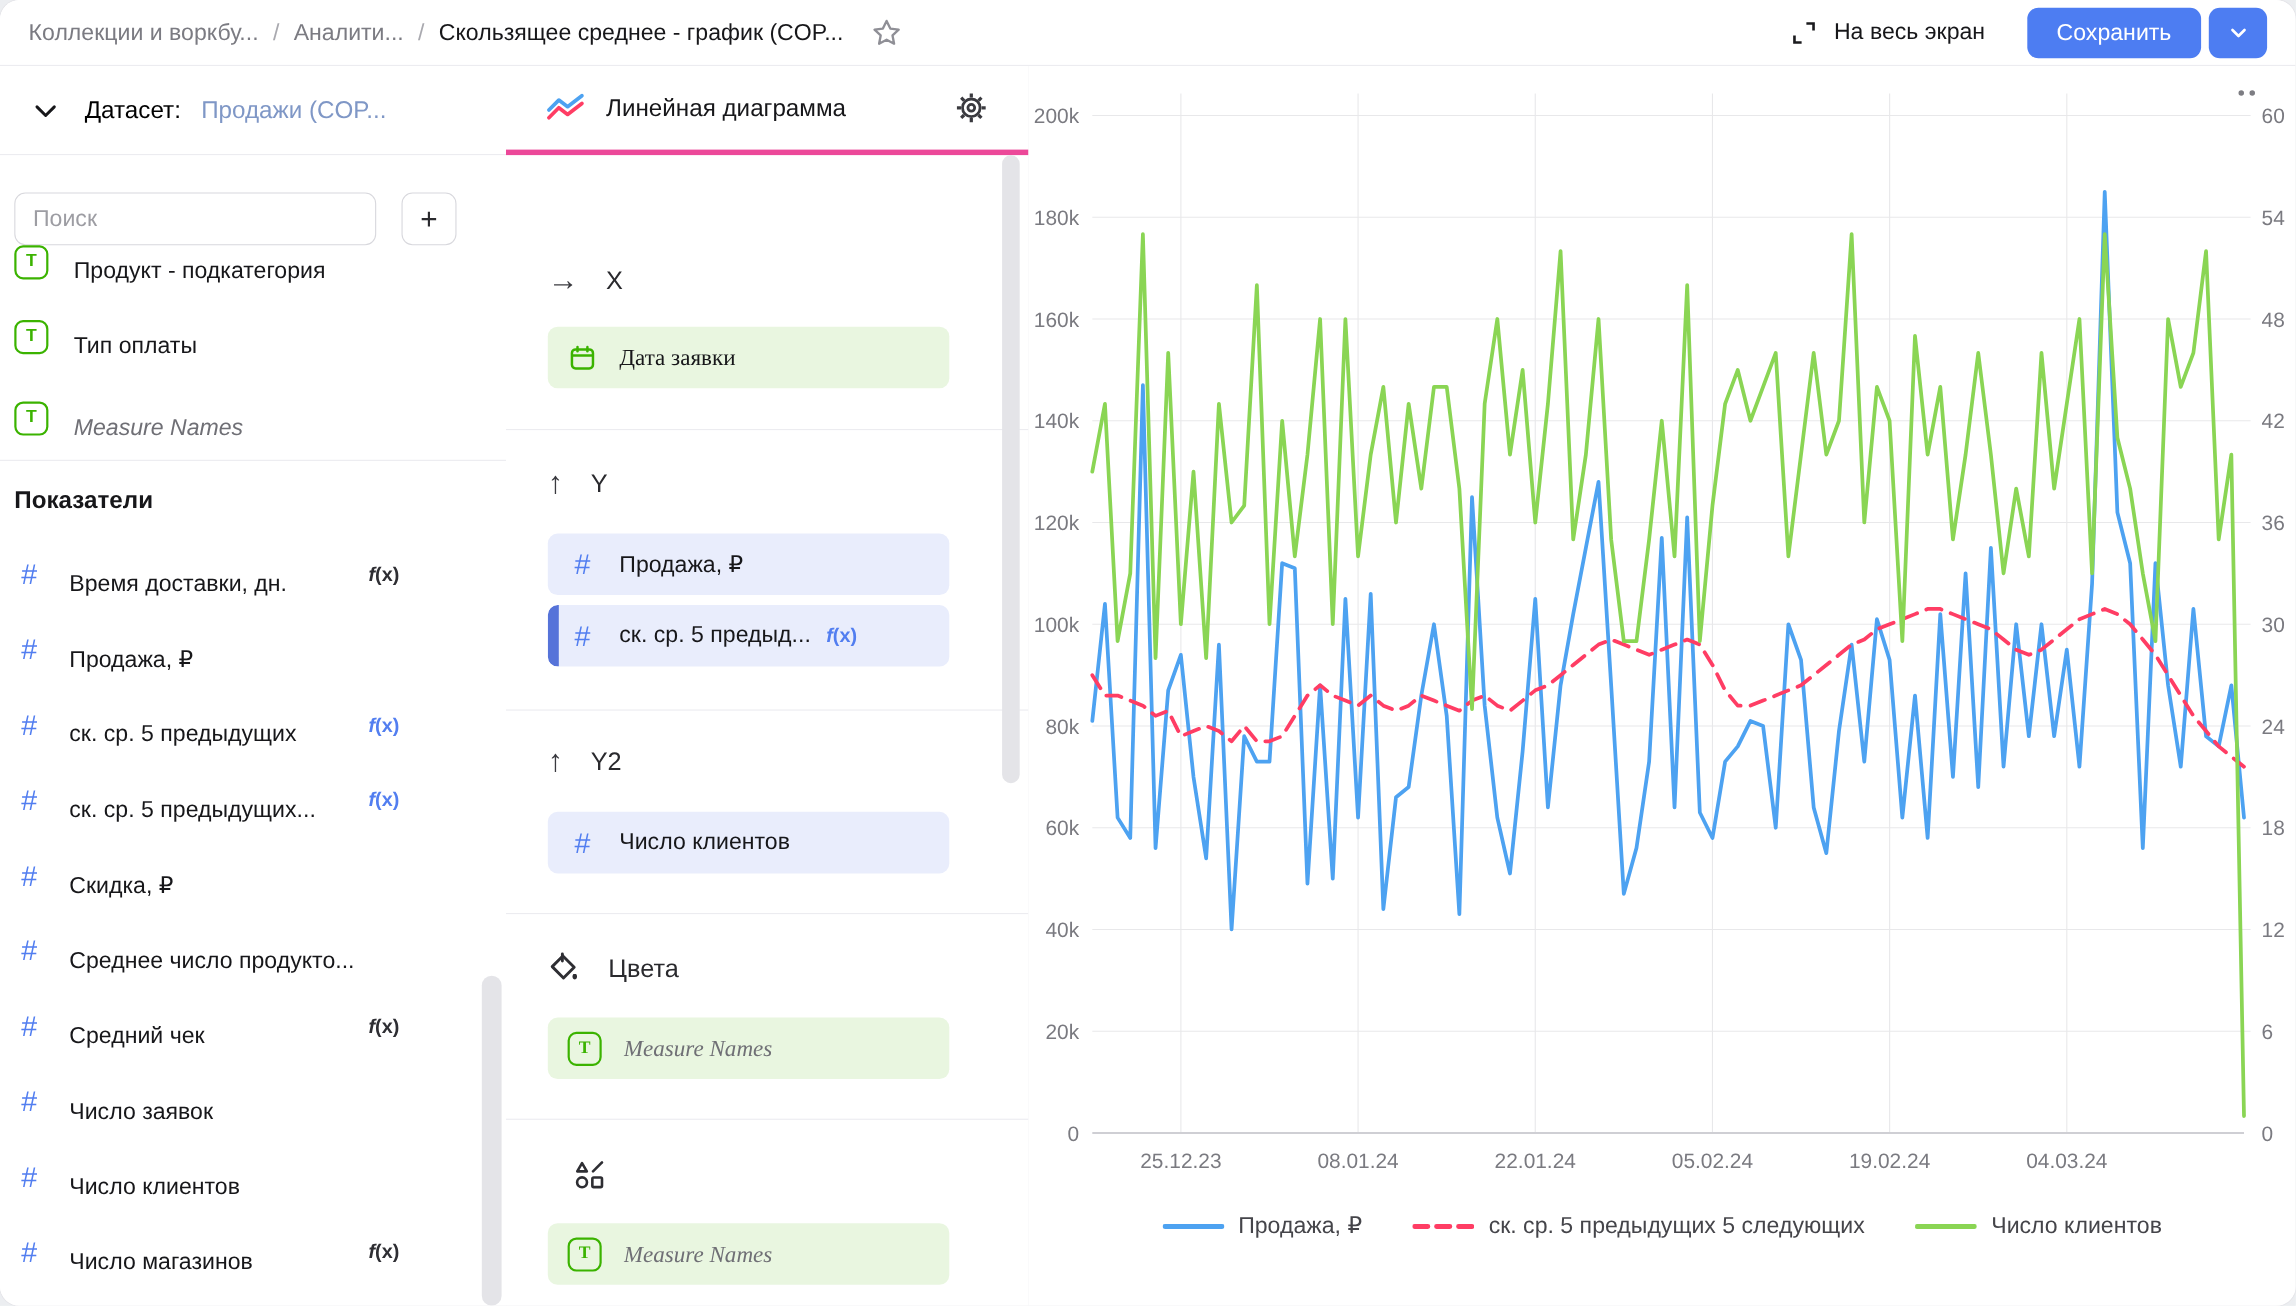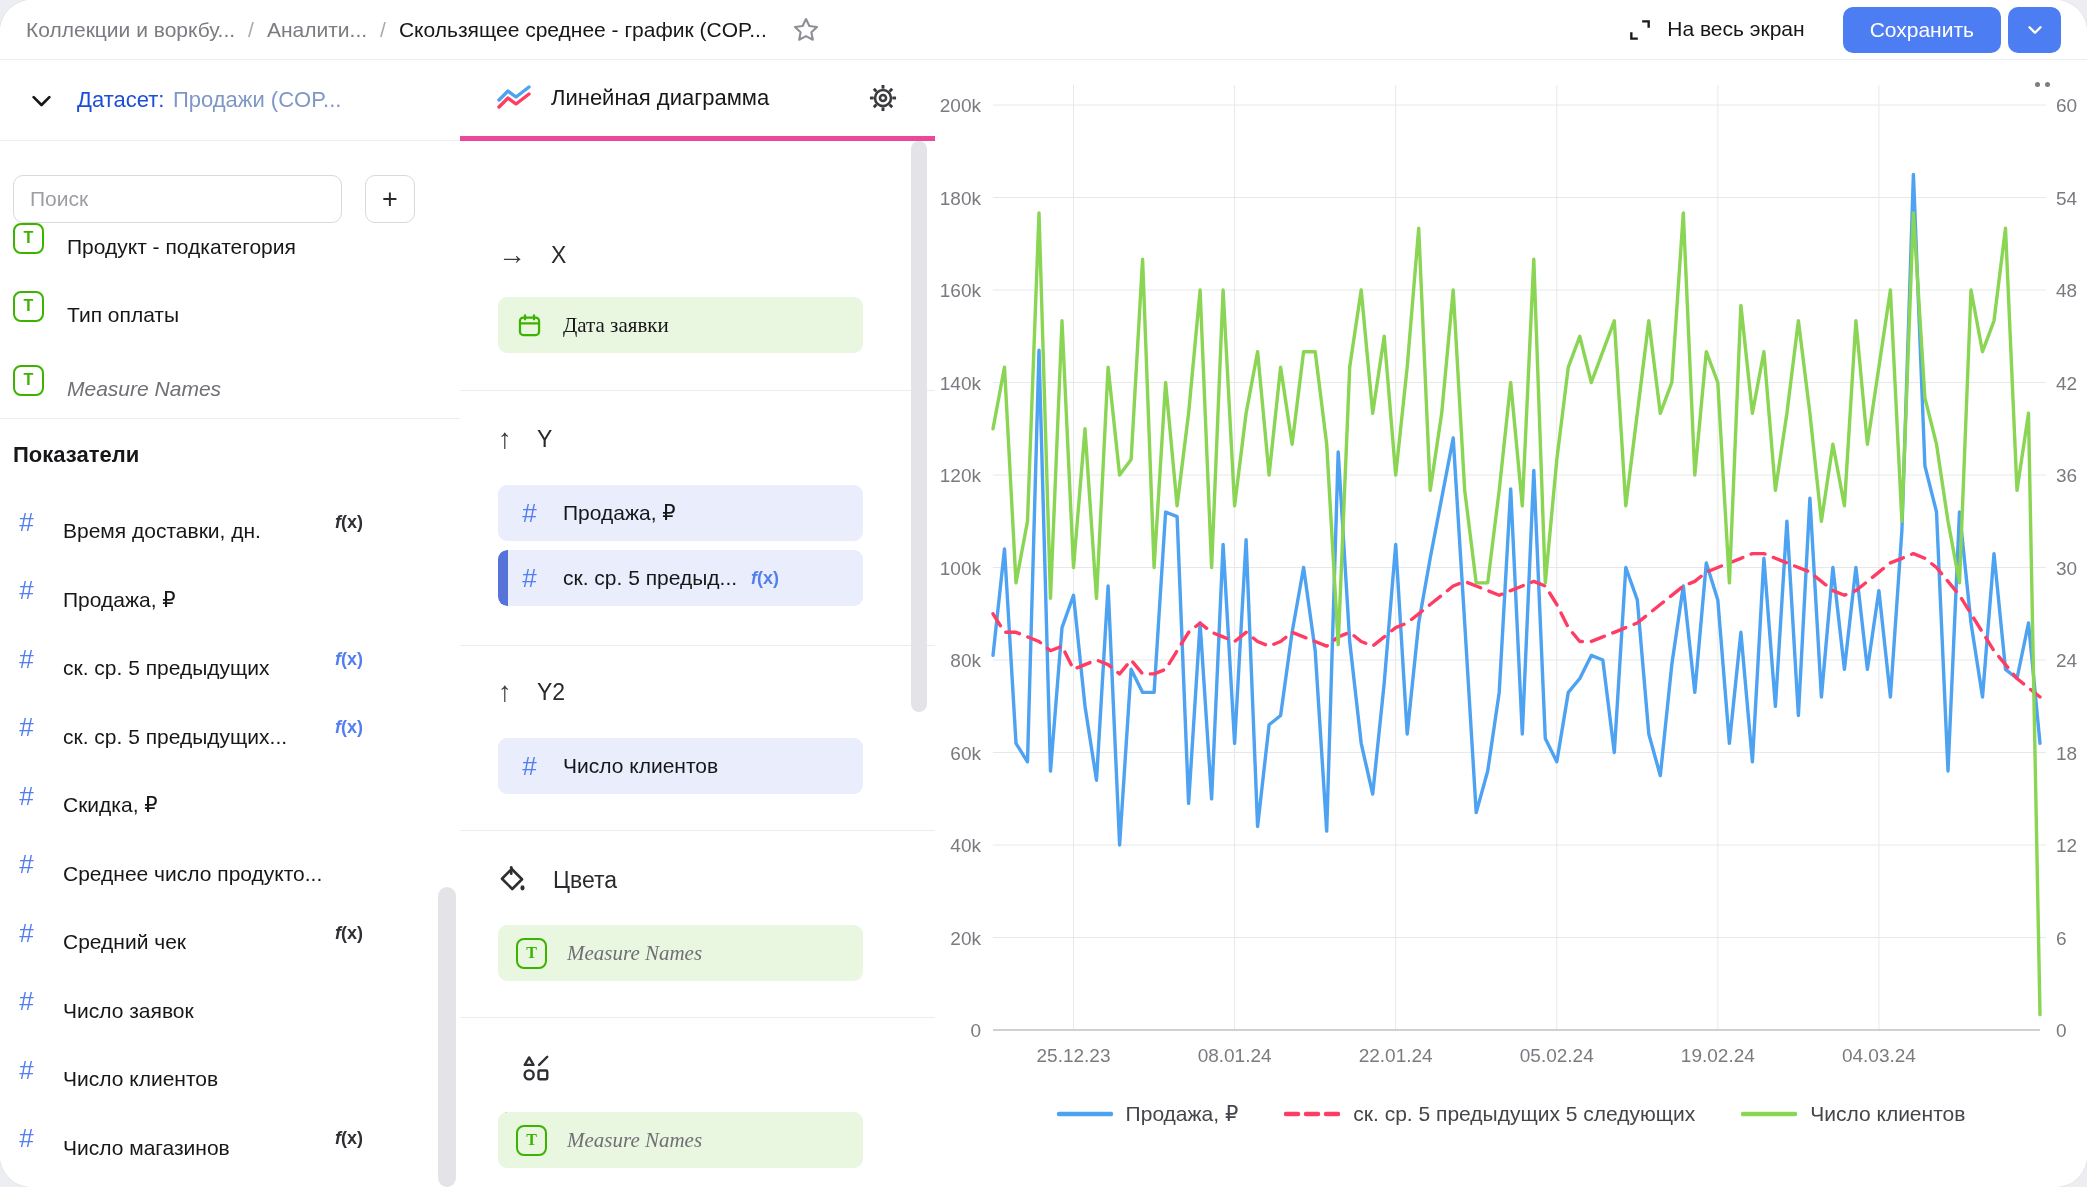--- a/index.html
+++ b/index.html
@@ -3,7 +3,7 @@
 <meta charset="utf-8">
 <style>
   html,body{margin:0;padding:0;background:#eceef1;font-family:"Liberation Sans","DejaVu Sans",sans-serif;}
-  .app{position:relative;width:2087px;height:1187px;background:#fff;border-radius:32px;overflow:hidden;
+  .app{position:relative;width:2087px;height:1187px;background:#fff;border-radius:18px;overflow:hidden;
        box-shadow:0 0 0 1px #e6e6ea;}
   
   .topbar{position:absolute;left:0;top:0;width:100%;height:60px;border-bottom:1px solid #ececf0;

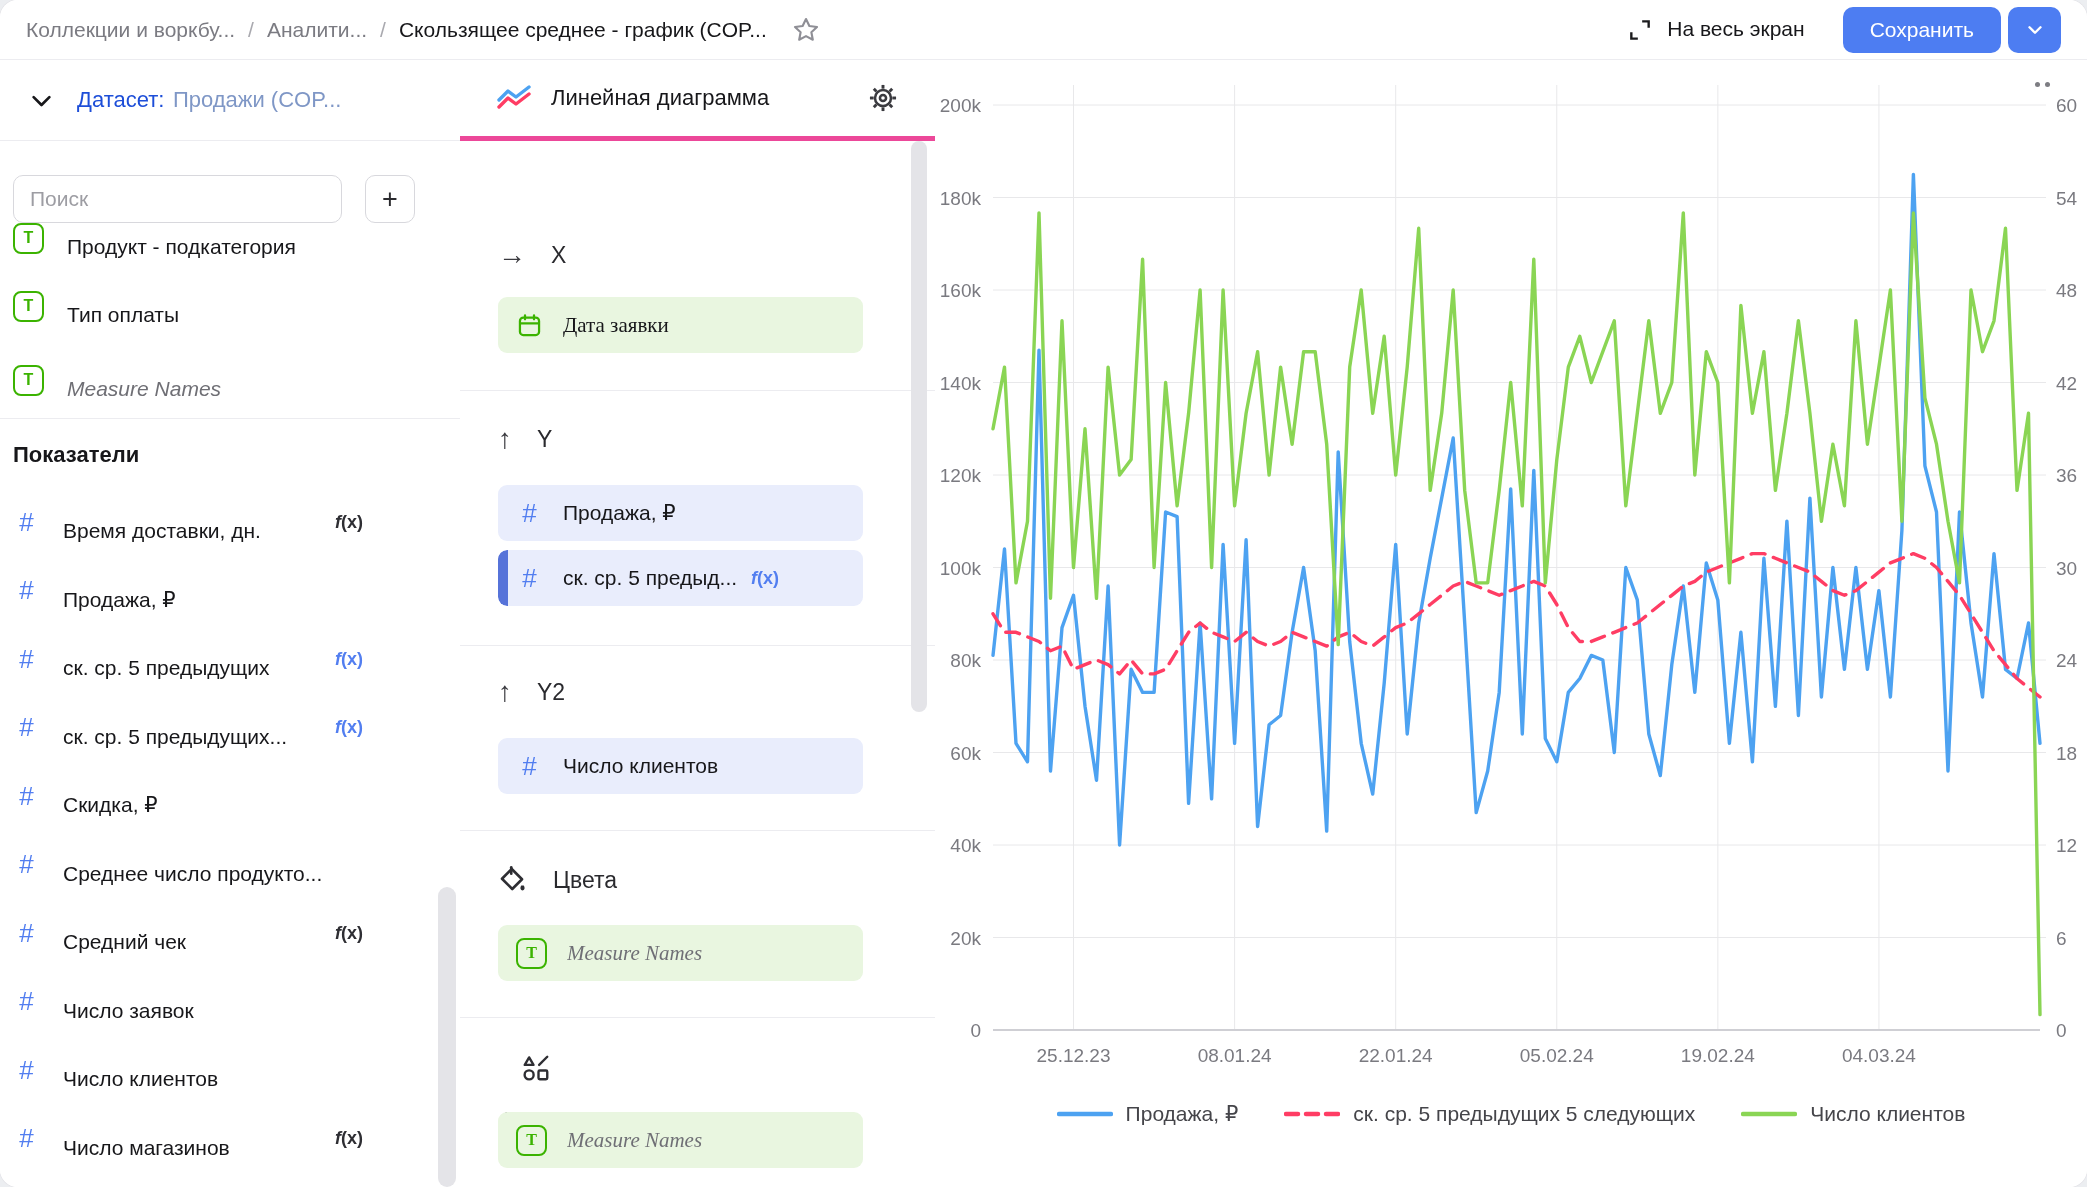--- a/index.html
+++ b/index.html
@@ -25,7 +25,7 @@
   .sidebar{position:absolute;left:0;top:60px;width:460px;bottom:0;border-right:1px solid #ececf0;background:#fff;}
   .dataset-row{position:absolute;left:0;top:0;width:100%;height:81px;border-bottom:1px solid #ececf0;
                display:flex;align-items:center;padding-left:28px;box-sizing:border-box;gap:22px;}
-  .dataset-label{font-size:22px;color:#1d4ed8;margin-top:35px;}
+  .dataset-label{font-size:22px;color:#000000;margin-top:35px;}
   .dataset-link{font-size:22px;color:#7f97c6;cursor:pointer;}
   .search-row{position:absolute;left:13px;top:115px;display:flex;gap:23px;}
   .search-input{width:295px;height:46px;border:1px solid #d8d8dd;border-radius:10px;font-size:21px;

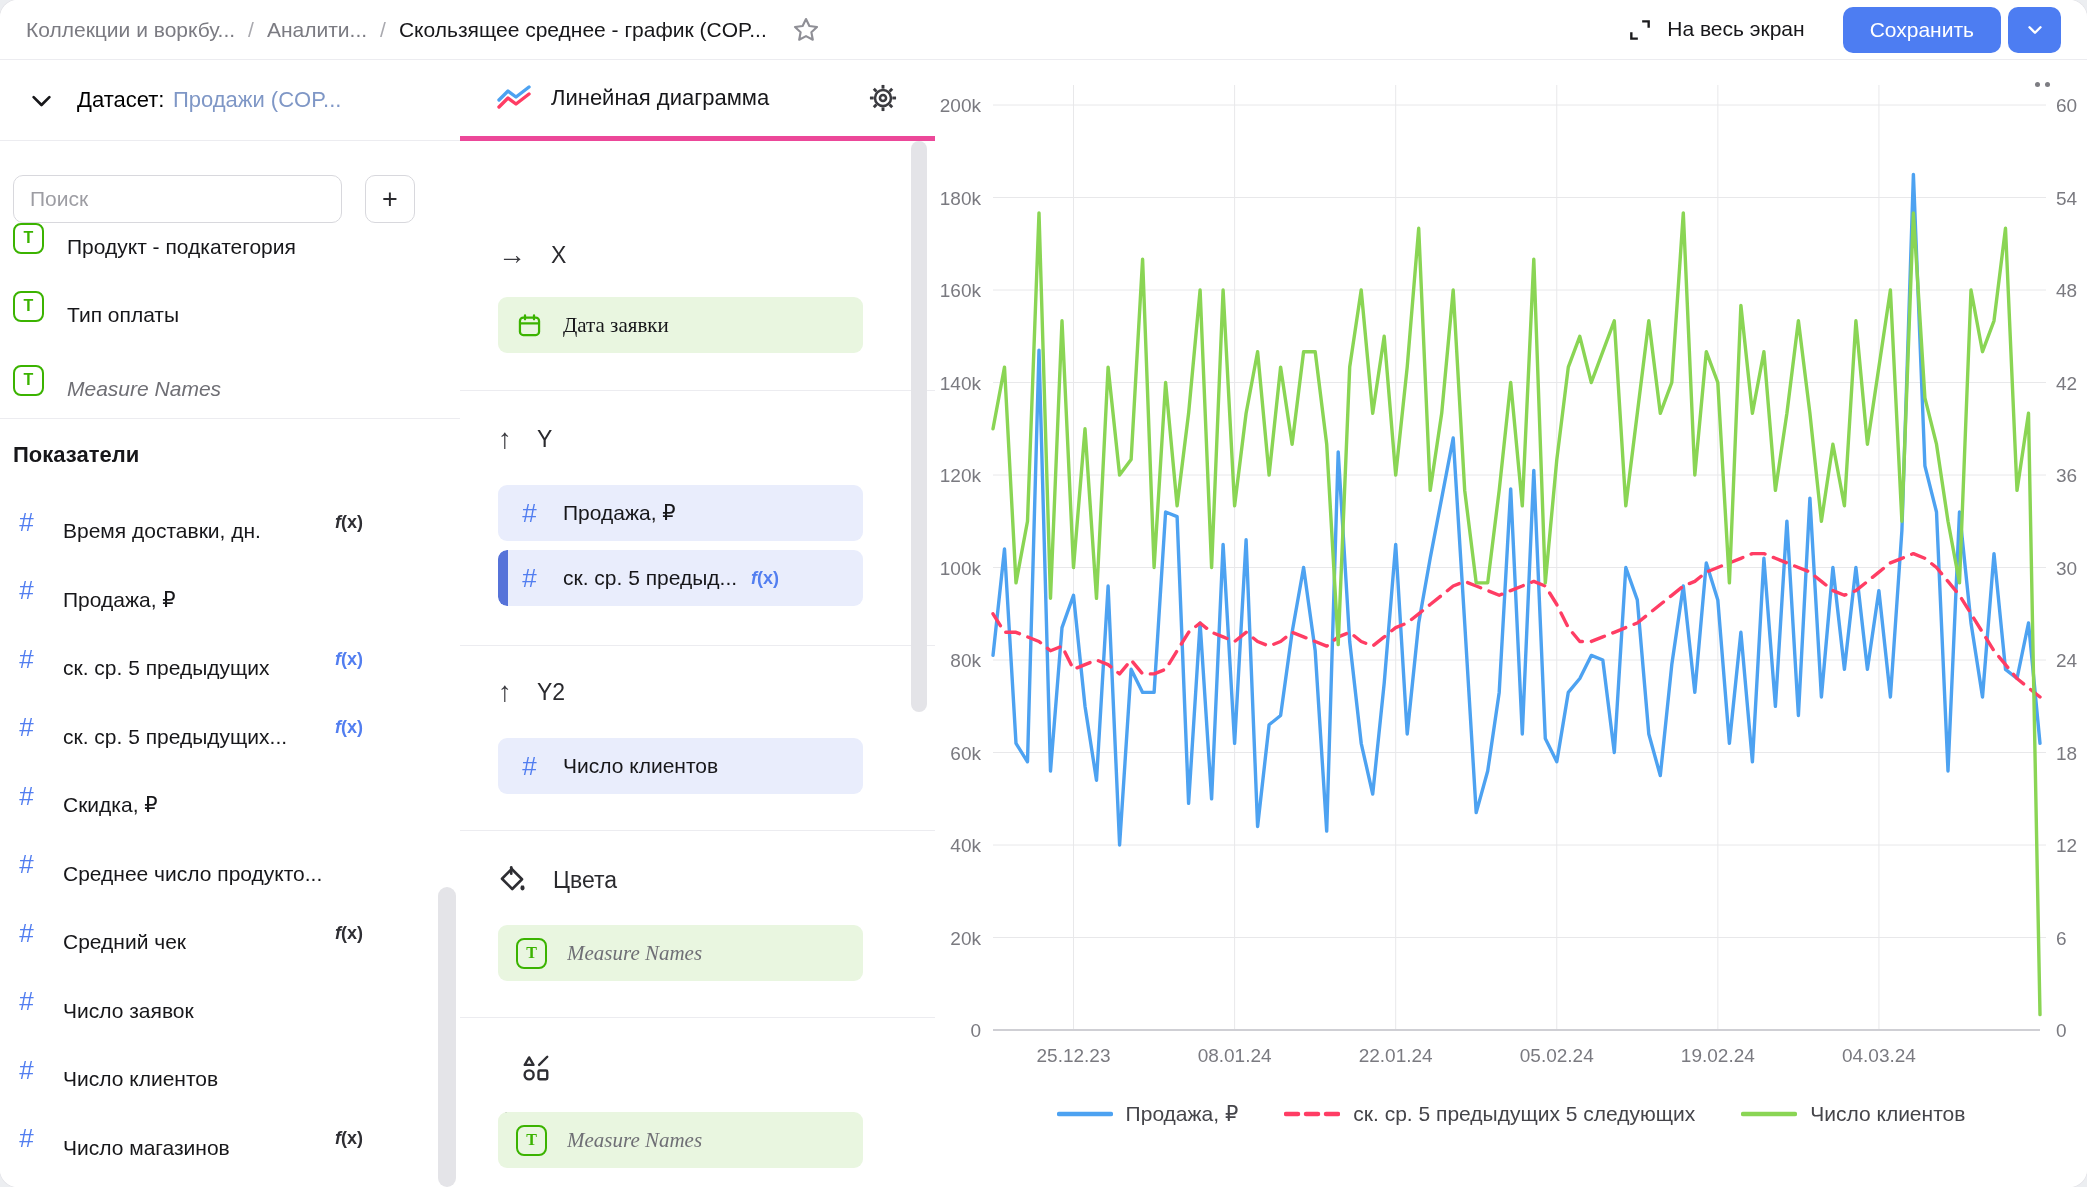--- a/index.html
+++ b/index.html
@@ -116,7 +116,7 @@
       </svg>
       <span>
         <span class="dataset-label">Датасет:</span>
-        <span class="dataset-link" style="margin-left:4px;">Продажи (COP...</span>
+        <span class="dataset-link" style="margin-left:14px;">Продажи (COP...</span>
       </span>
     </div>
     <div class="search-row">

